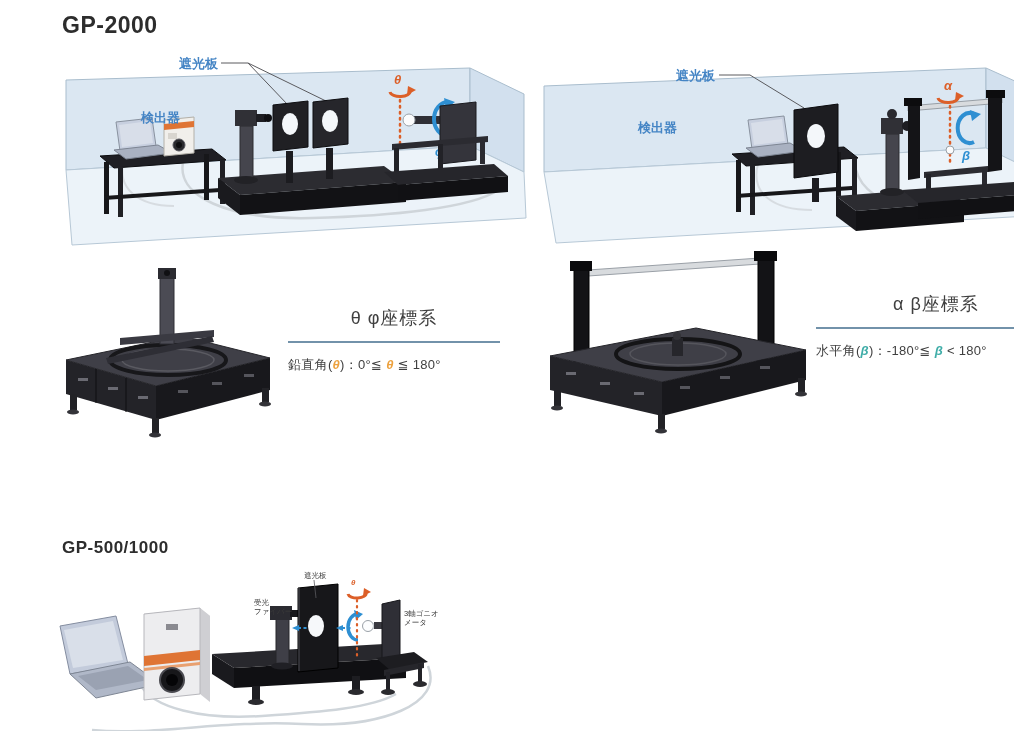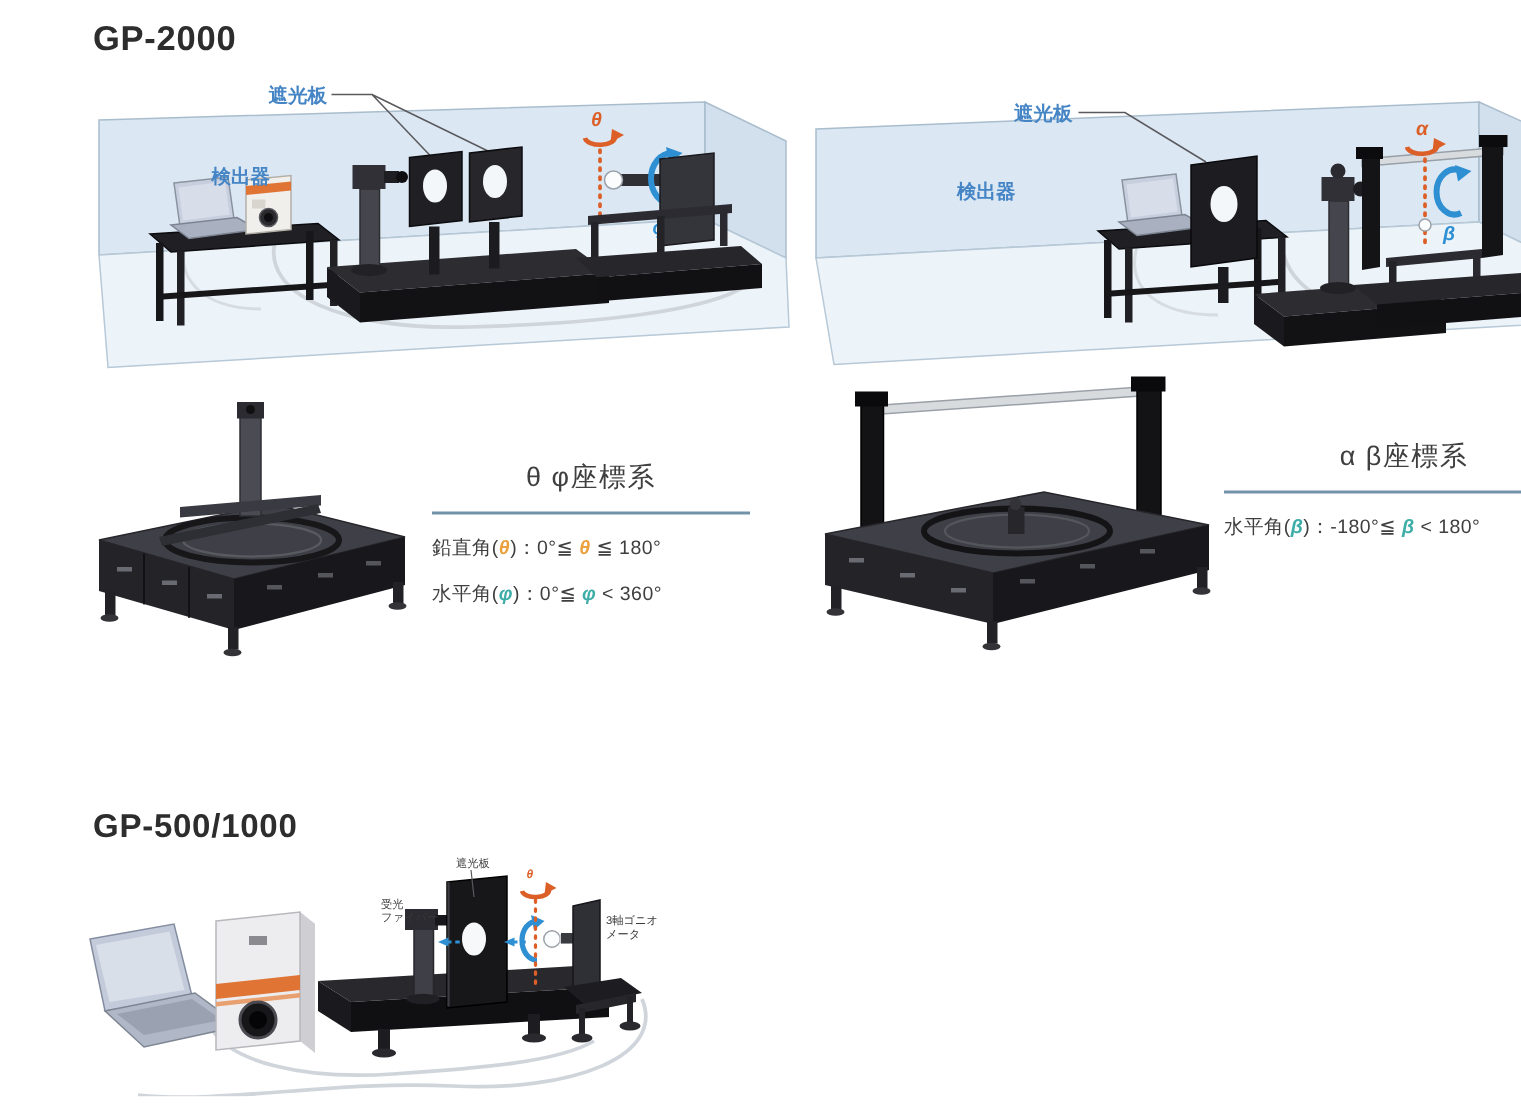--- a/index.html
+++ b/index.html
@@ -217,7 +217,6 @@
     <div class="coord-title">θ φ座標系</div>
     <div class="coord-rule"></div>
     <div class="coord-line"><span>鉛直角(</span><span class="sym sym-amber">θ</span><span>)：0°≦ </span><span class="sym sym-amber">θ</span><span> ≦ 180°</span></div>
-    <div class="coord-line"><span>水平角(</span><span class="sym sym-teal">φ</span><span>)：0°≦ </span><span class="sym sym-teal">φ</span><span> &lt; 360°</span></div>
   </section>
 
   <svg class="abs" style="left:500px;top:250px;" width="268" height="188" viewBox="0 0 268 188">

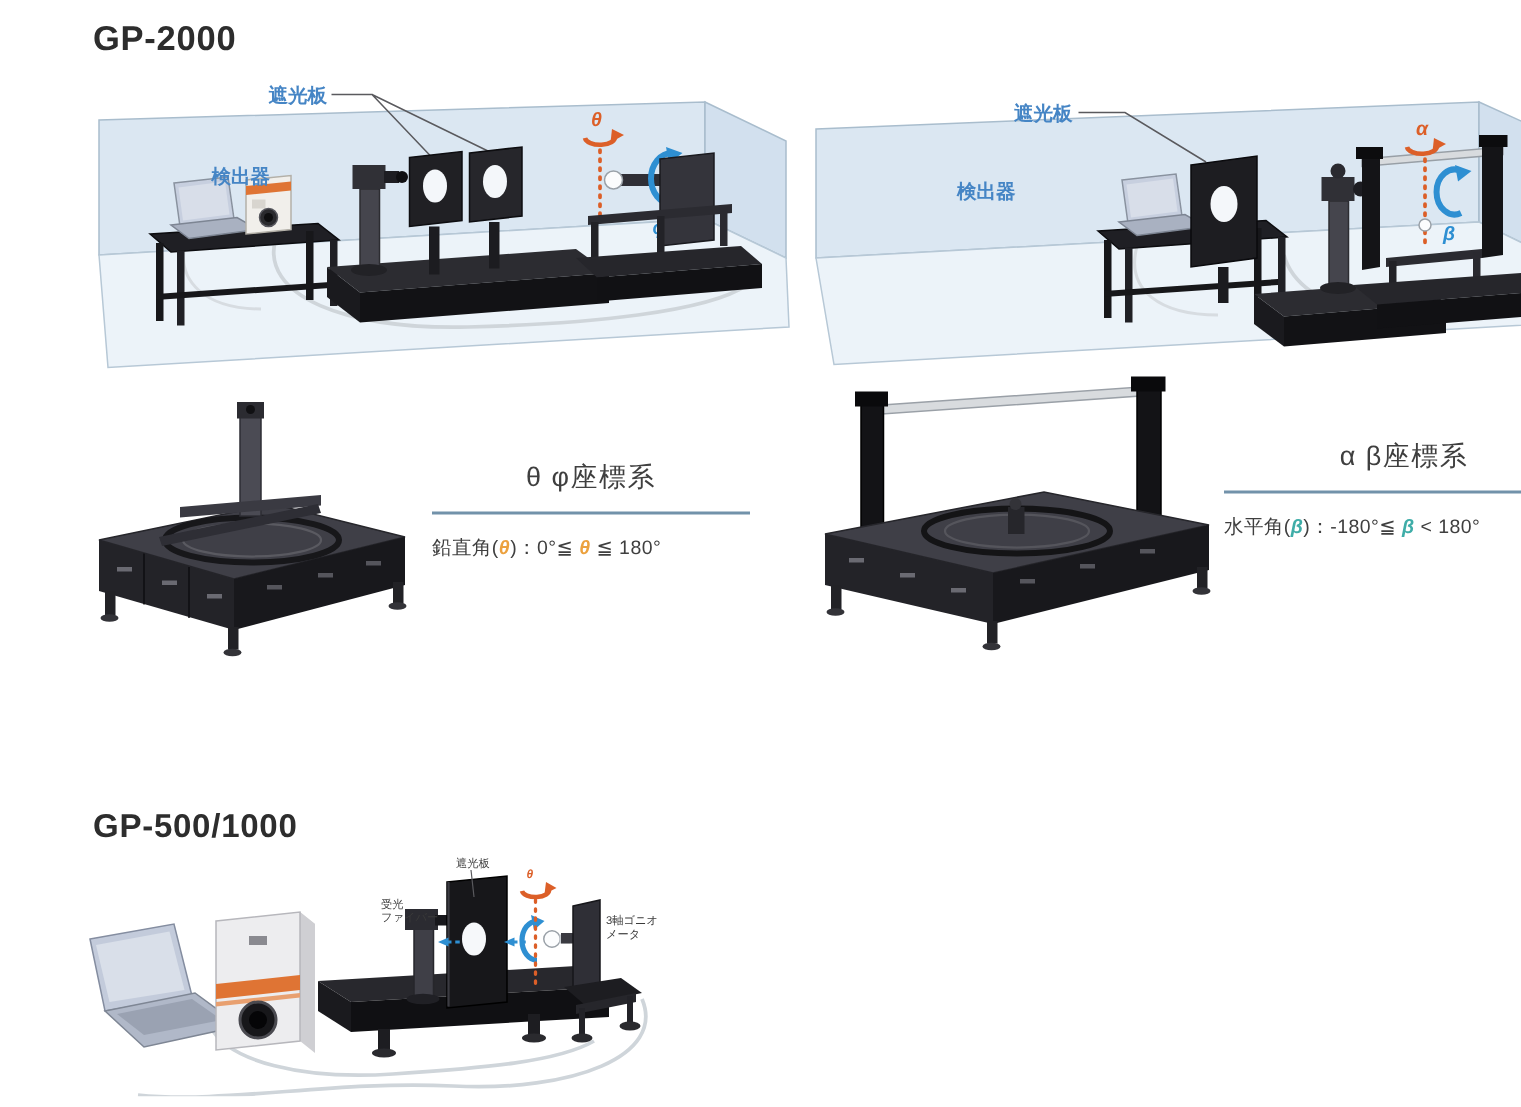--- a/index.html
+++ b/index.html
@@ -261,7 +261,7 @@
     <div class="coord-line"><span>水平角(</span><span class="sym sym-teal">β</span><span>)：-180°≦ </span><span class="sym sym-teal">β</span><span> &lt; 180°</span></div>
   </section>
 
-  <div class="model-title" style="left:18px;top:538px;font-size:22px;">GP-500/1000</div>
+  <div class="model-title" style="left:18px;top:538px;font-size:17px;">GP-500/1000</div>
 
   <svg class="abs" style="left:8px;top:558px;" width="400" height="180" viewBox="0 0 400 180">
 

